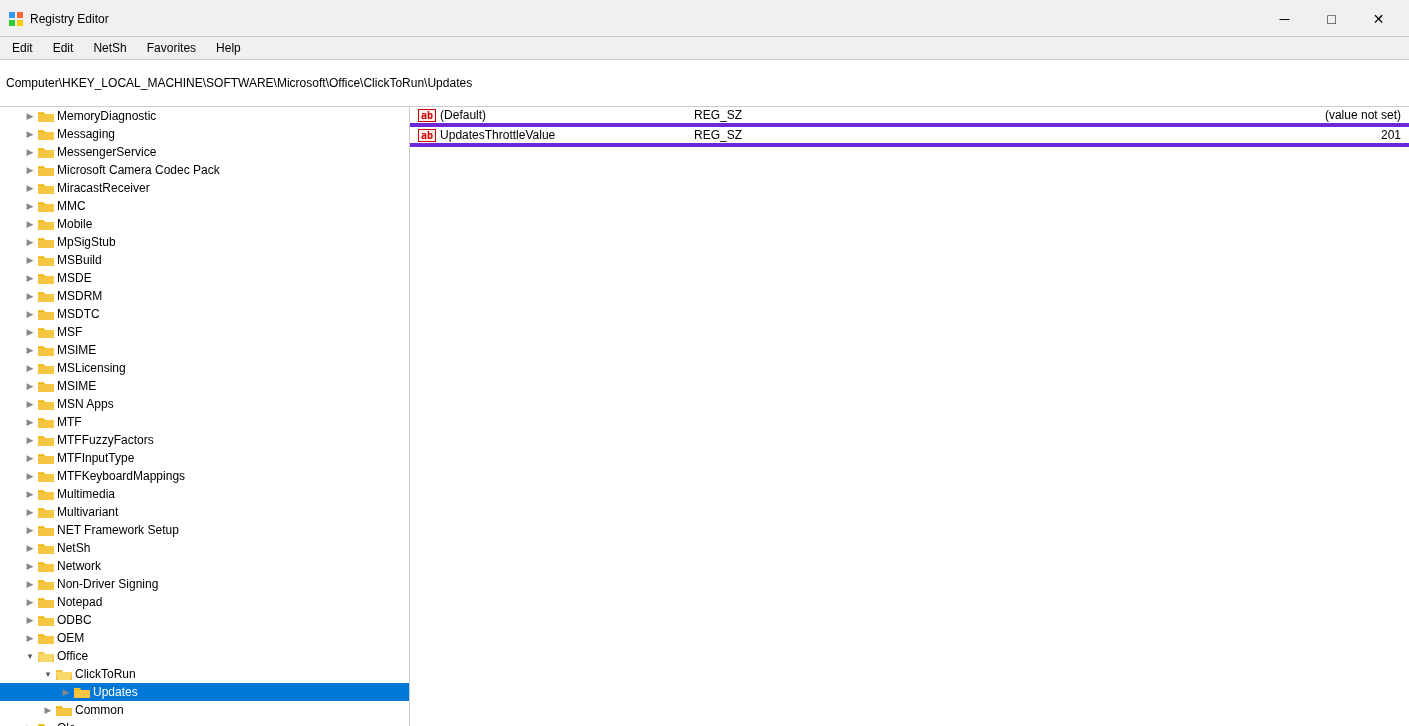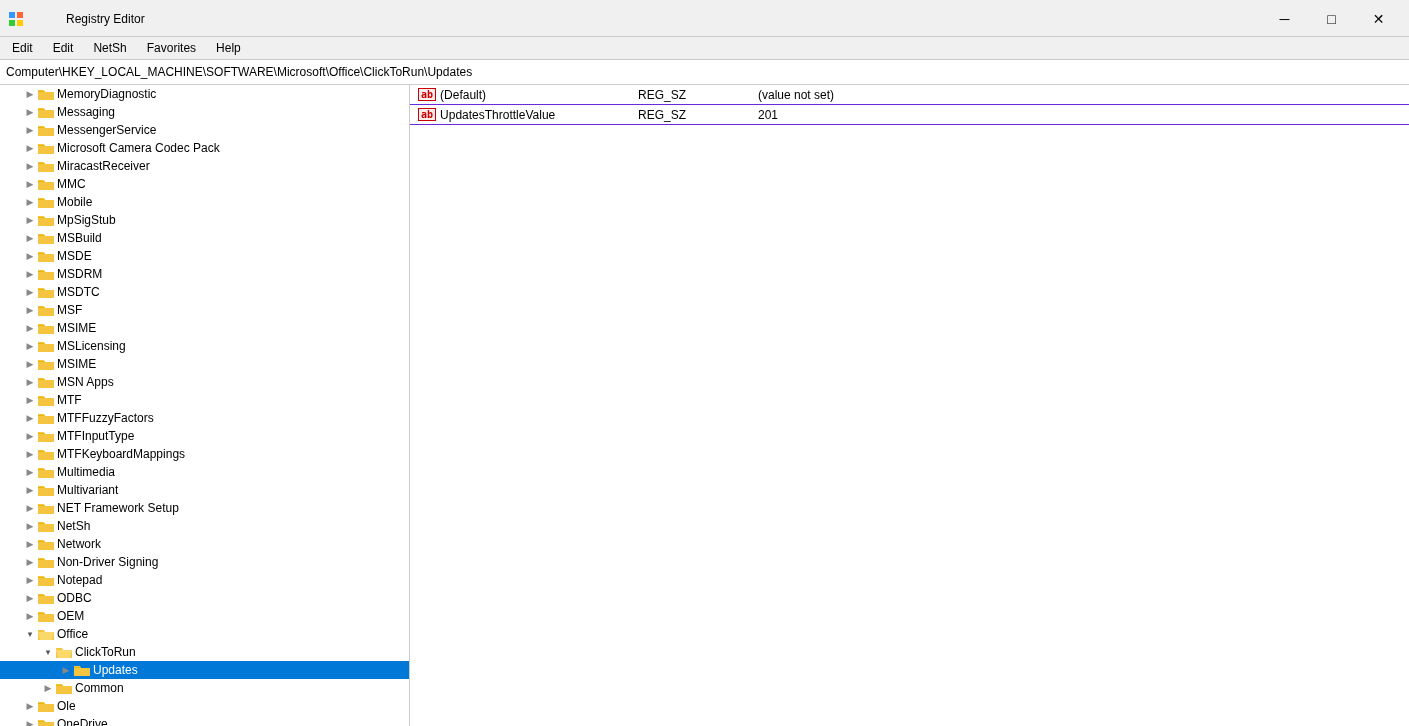--- a/index.html
+++ b/index.html
@@ -32,7 +32,6 @@
     .title-bar-title {
       font-size: 12px;
       color: #000;
-      margin-left: 36px;
     }
     .title-bar-controls {
       display: flex;

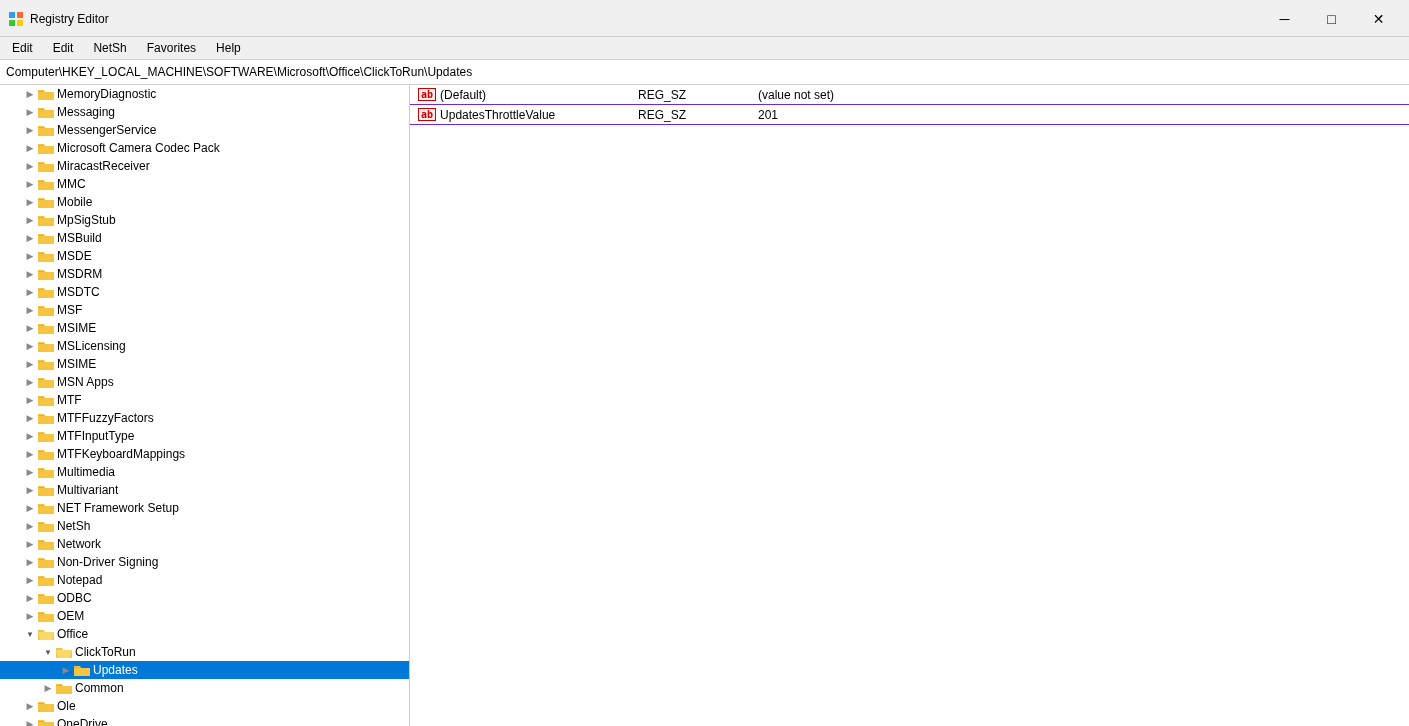--- a/index.html
+++ b/index.html
@@ -66,7 +66,7 @@
 
     
     .address-bar {
-      padding: 5px 6px;
+      padding: 16px 6px;
       background: #fff;
       border-bottom: 1px solid #ccc;
       font-size: 12px;

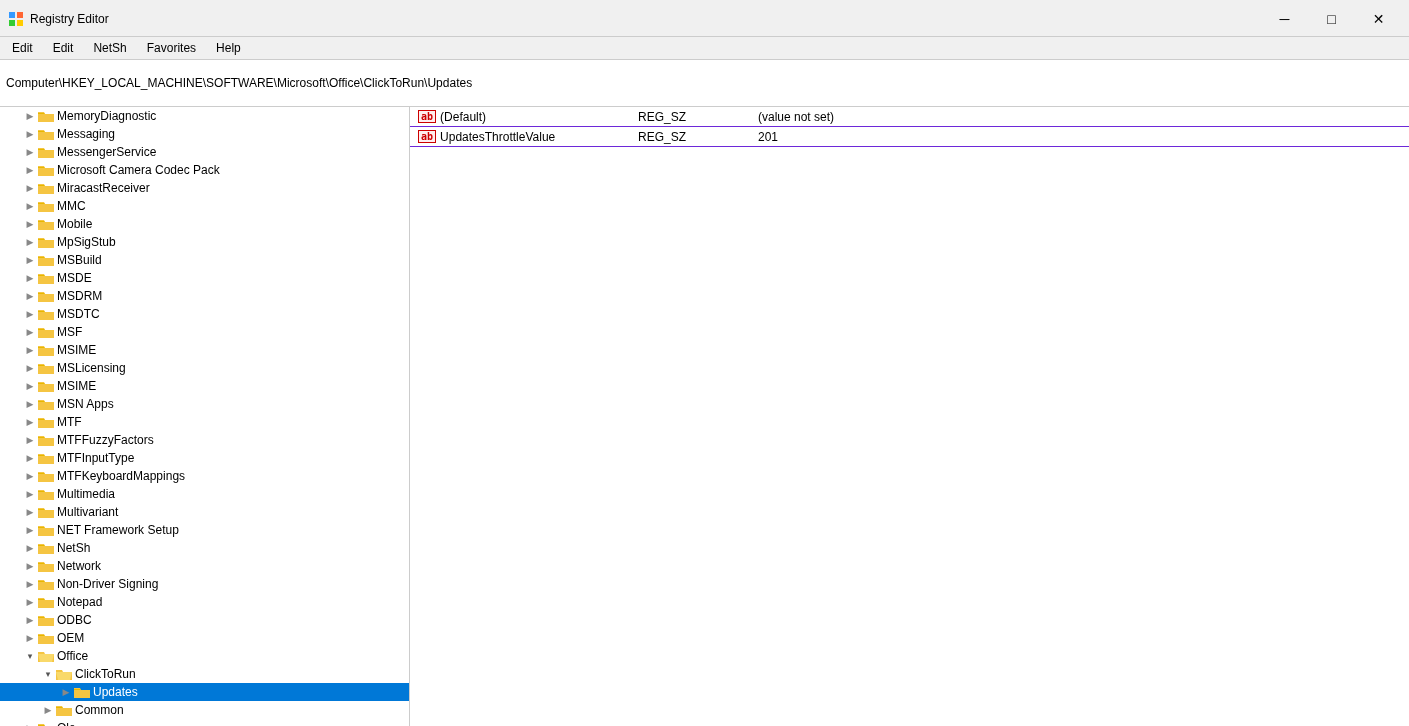--- a/index.html
+++ b/index.html
@@ -158,8 +158,9 @@
       display: flex;
       align-items: center;
       height: 20px;
-      border-bottom: 1px solid #6d28d9;
+      border-bottom: 4px solid #6d28d9;
       cursor: pointer;
+      text-align: right;
     }
 
     .right-cell {

